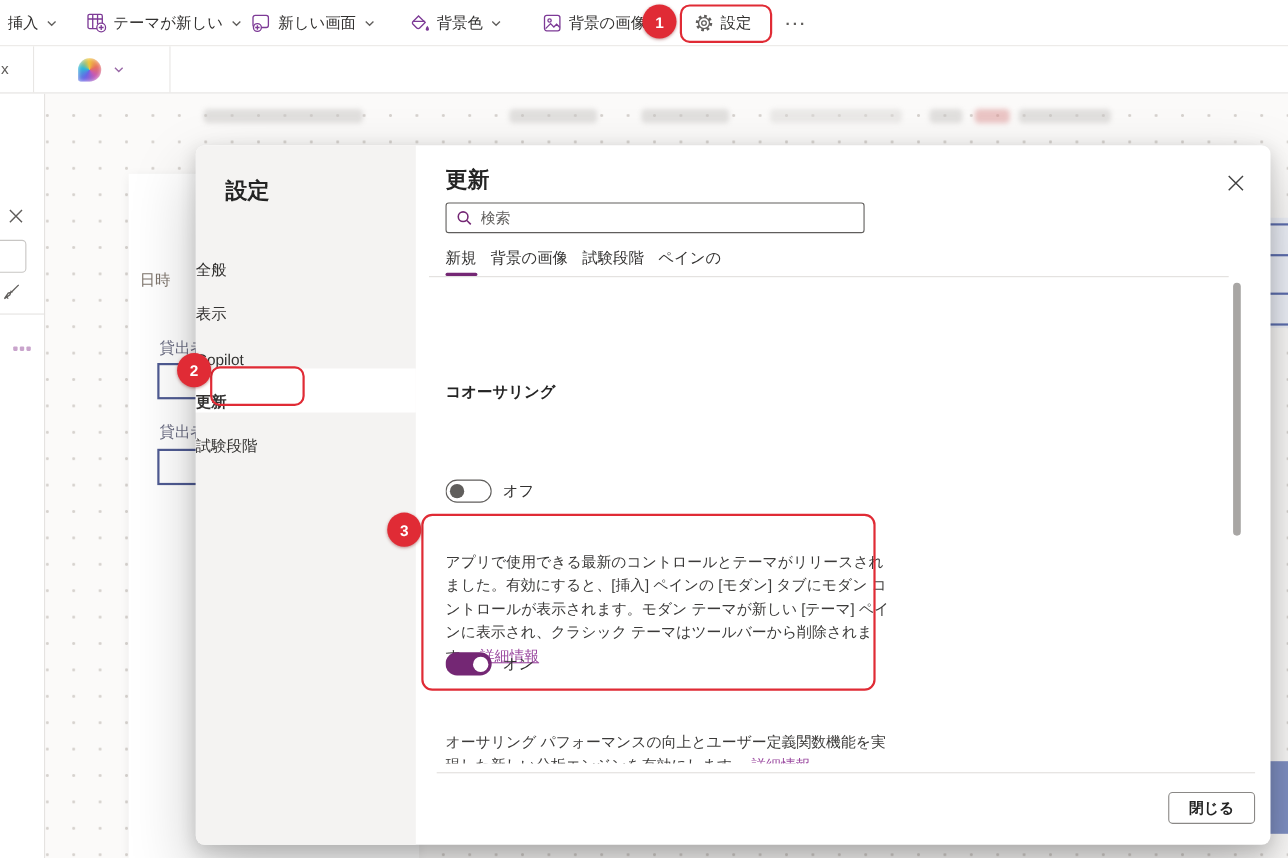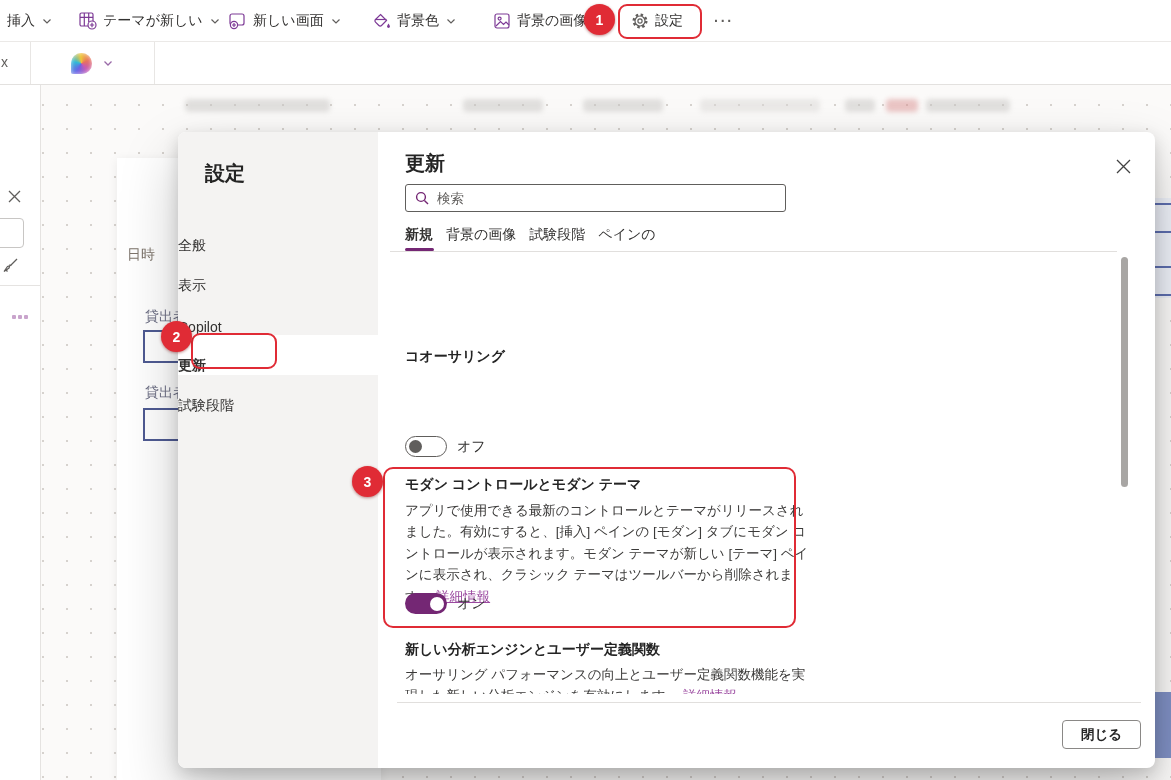--- a/index.html
+++ b/index.html
@@ -74,7 +74,7 @@
 
   .tabs { position:absolute; left:227px; top:94px; display:flex; gap:13px; font-size:14px; color:#323130; }
   .tab { cursor:pointer; }
-  .tab.selected { font-weight:bold; }
+  .tab.selected { font-weight:normal; }
   .tab-underline { position:absolute; left:227px; top:116px; width:29px; height:3px; background:#742774; border-radius:2px; }
   .tabs-divider { position:absolute; left:212px; top:119px; width:727px; height:1px; background:#e1dfdd; }
 

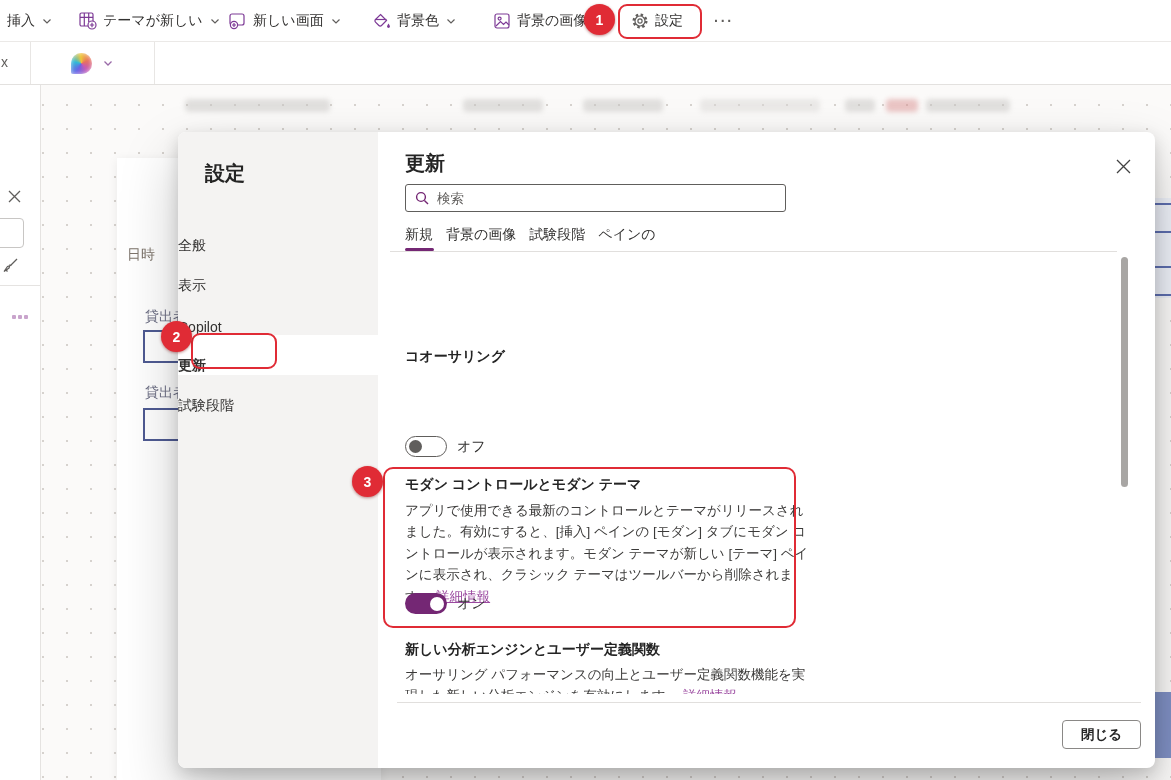--- a/index.html
+++ b/index.html
@@ -288,7 +288,6 @@
         <span>オフ</span>
       </div>
 
-      <h3 class="abs sec-title" style="top:224px">モダン コントロールとモダン テーマ</h3>
       <p class="abs body-text" style="top:248px"><span>アプリで使用できる最新のコントロールとテーマがリリースされました。有効にすると、[挿入] ペインの [モダン] タブにモダン コントロールが表示されます。モダン テーマが新しい [テーマ] ペインに表示され、クラシック テーマはツールバーから削除されます。</span> <a class="info-link">詳細情報</a></p>
       <div class="abs toggle-row" style="top:341px">
         <div class="toggle on">

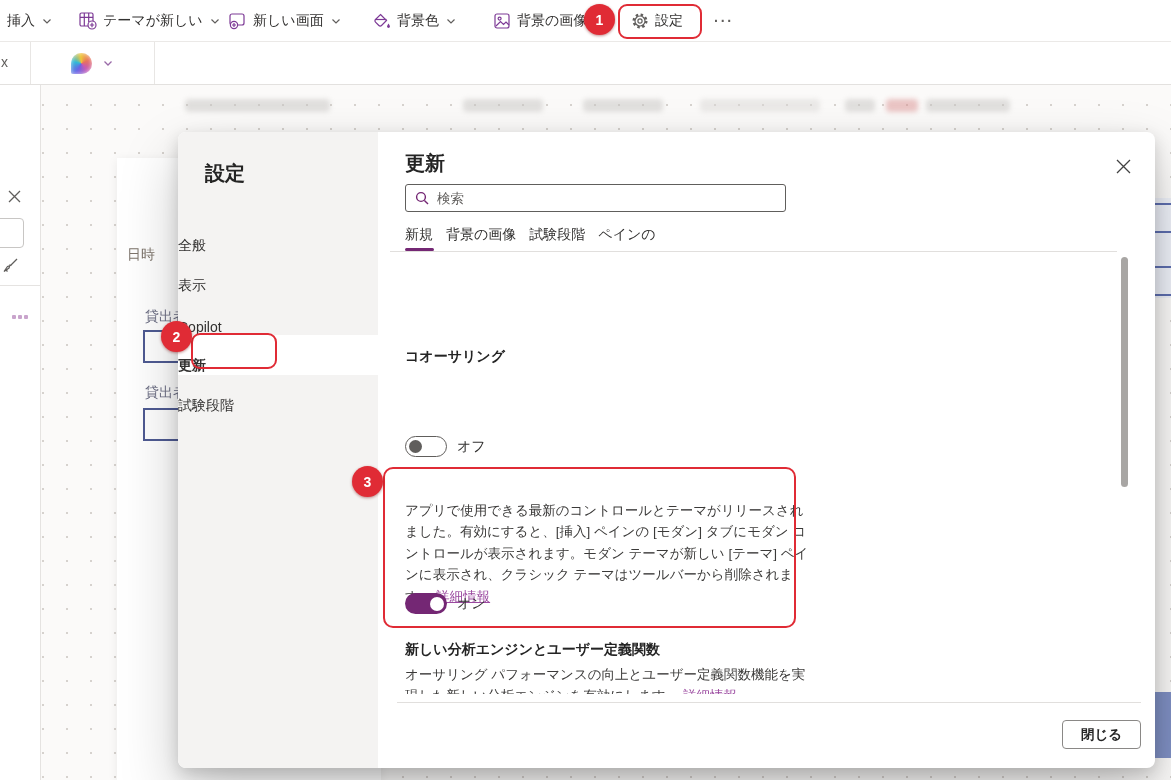--- a/index.html
+++ b/index.html
@@ -296,7 +296,6 @@
         <span>オン</span>
       </div>
 
-      <h3 class="abs sec-title" style="top:389px">新しい分析エンジンとユーザー定義関数</h3>
       <p class="abs body-text" style="top:412px"><span>オーサリング パフォーマンスの向上とユーザー定義関数機能を実現した新しい分析エンジンを有効にします。</span> <a class="info-link">詳細情報</a></p>
     </div>
 

